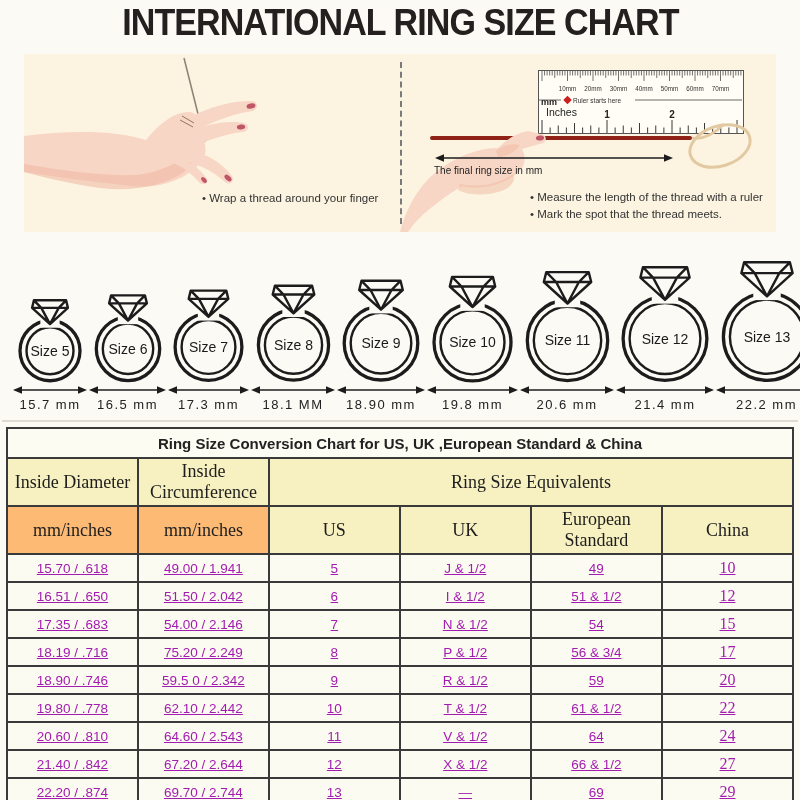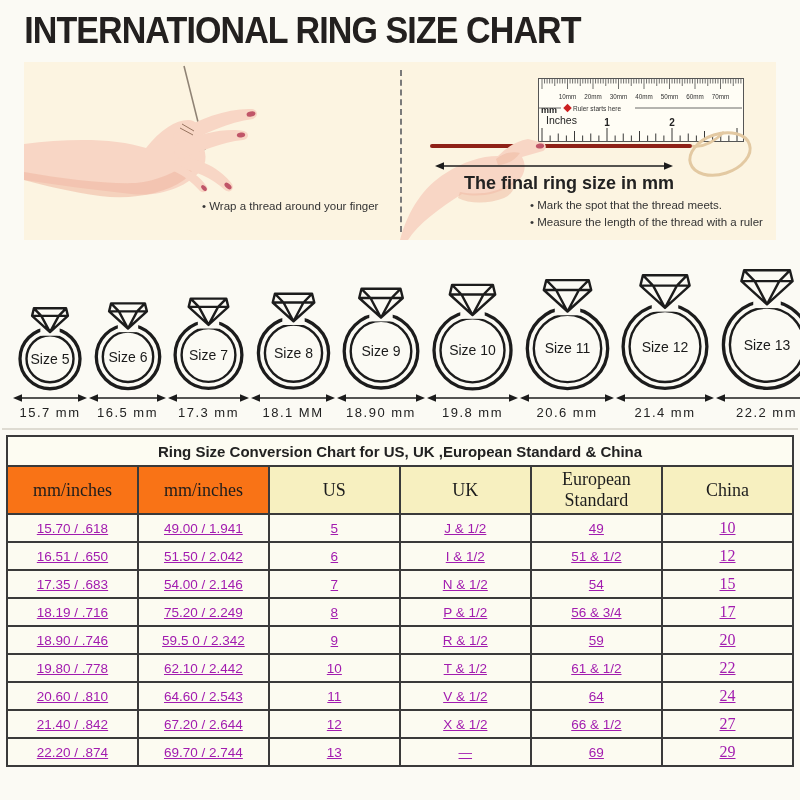--- a/index.html
+++ b/index.html
@@ -10,7 +10,7 @@
     color:#222;
   }
   
-  .title-bar{padding-top:10px;height:50px;text-align:left;}
+  .title-bar{padding-top:2px;height:50px;text-align:center;}
   .title-bar h1{
     margin:0;display:inline-block;
     font-size:37px;font-weight:800;letter-spacing:-1px;color:#23201f;

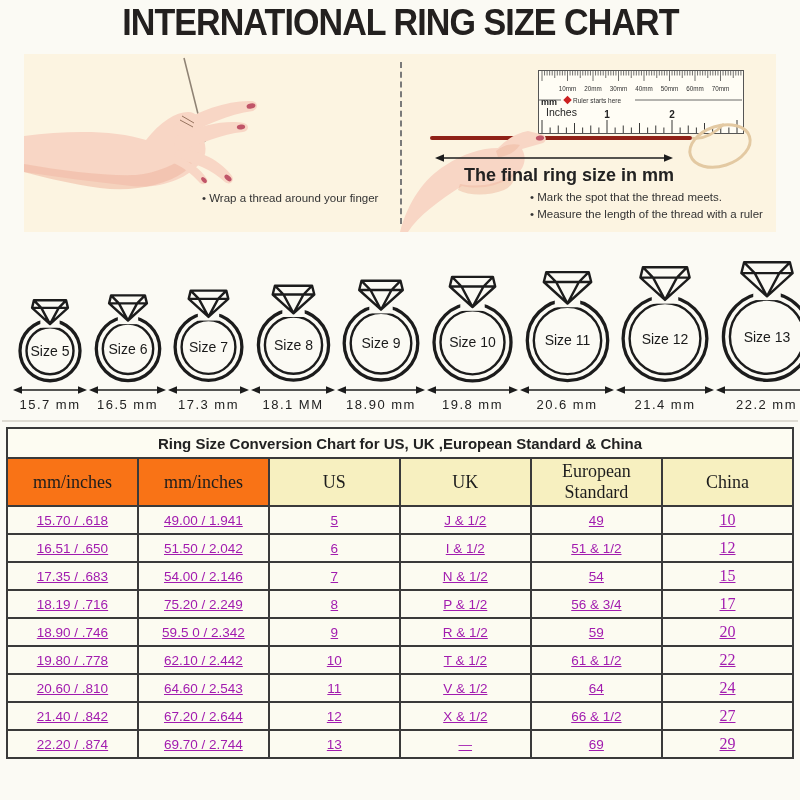--- a/index.html
+++ b/index.html
@@ -34,7 +34,7 @@
   .thread-line{position:absolute;left:30px;top:82px;width:262px;height:4px;background:#8f2117;border-radius:2px;}
   .loop-holder{position:absolute;left:272px;top:56px;}
   .final-arrow-holder{position:absolute;left:34px;top:96px;}
-  .final-label{position:absolute;left:34px;top:111px;width:240px;text-align:right;font-size:18px;color:#222;font-weight:bold;}
+  .final-label{position:absolute;left:34px;top:111px;width:240px;text-align:left;font-size:10px;color:#222;}
   .r-bullets{position:absolute;left:130px;top:135px;}
   .r-bullets .bullet-item{font-size:11.5px;color:#333;line-height:17px;white-space:nowrap;}
   

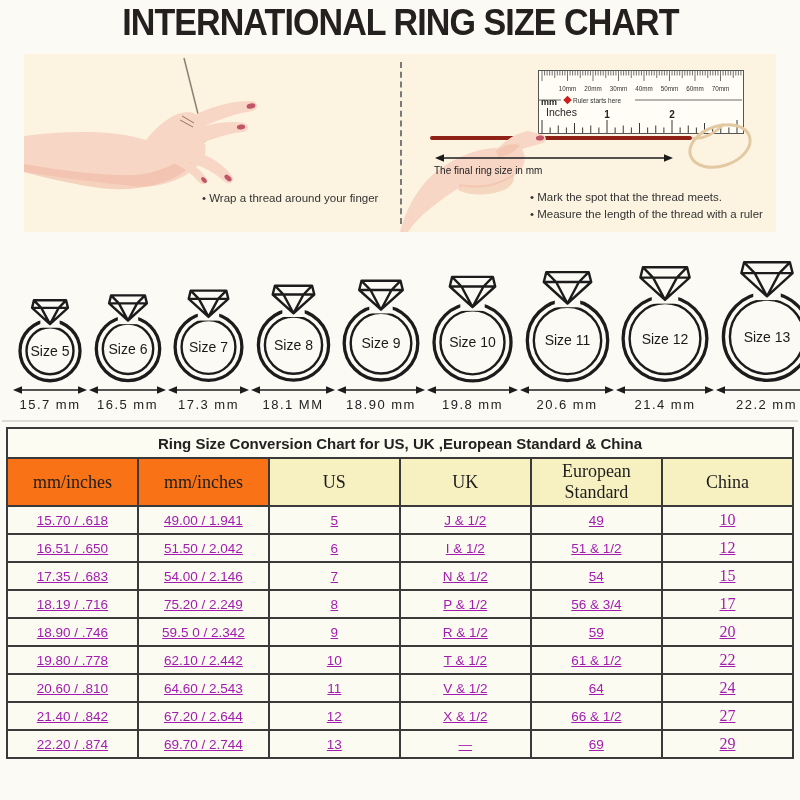--- a/index.html
+++ b/index.html
@@ -244,8 +244,8 @@
         </svg></div>
     <div class="final-label">The final ring size in mm</div>
     <div class="r-bullets">
+      <div class="bullet-item">• Measure the length of the thread with a ruler</div>
       <div class="bullet-item">• Mark the spot that the thread meets.</div>
-      <div class="bullet-item">• Measure the length of the thread with a ruler</div>
     </div>
   </div>
 </div>

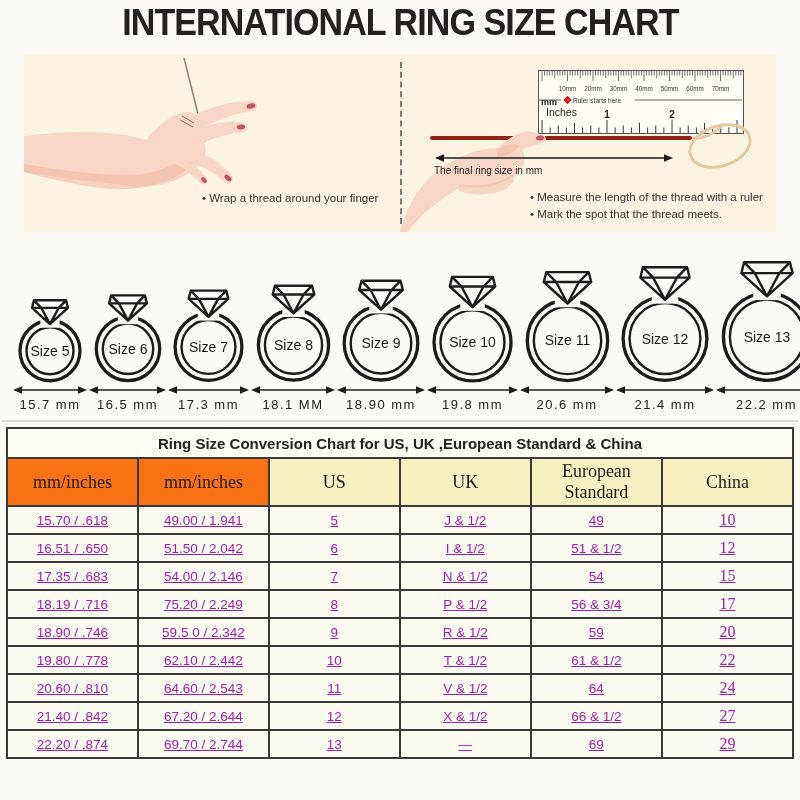--- a/index.html
+++ b/index.html
@@ -404,6 +404,11 @@
       <tr class="caption-row">
         <td colspan="6">Ring Size Conversion Chart for US, UK ,European Standard &amp; China</td>
       </tr>
+      <tr class="group-row">
+        <th>Inside Diameter</th>
+        <th>Inside Circumference</th>
+        <th colspan="4">Ring Size Equivalents</th>
+      </tr>
       <tr class="sub-row">
         <th class="cream">mm/inches</th>
         <th class="cream">mm/inches</th>

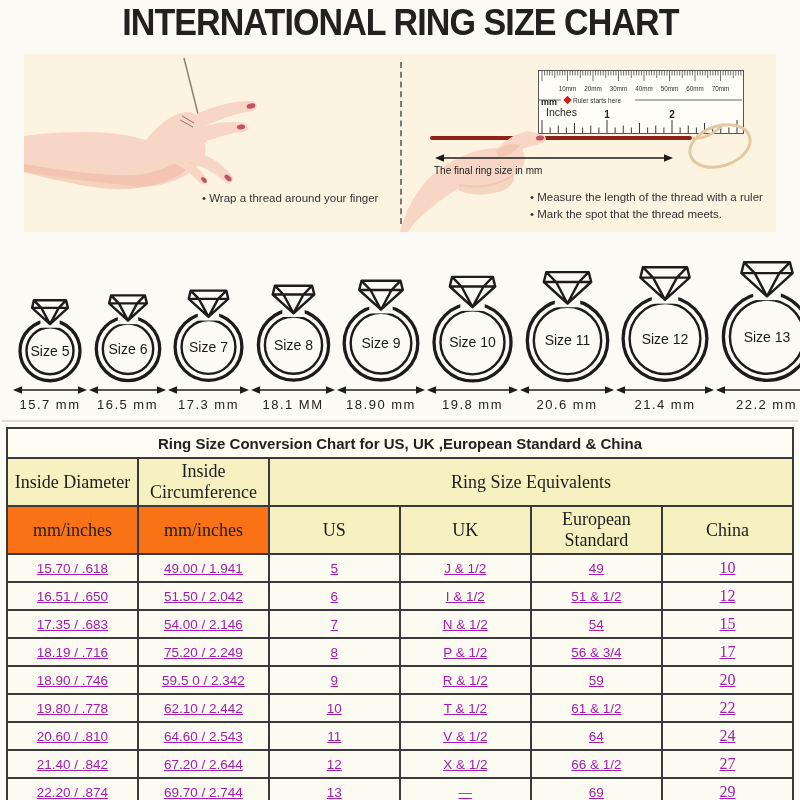--- a/index.html
+++ b/index.html
@@ -58,7 +58,7 @@
   .group-row th{height:46px;background:#f7f0c0;}
   .sub-row th{height:46px;}
   .sub-row th.yellow{background:#f7f0c0;}
-  .sub-row th.cream{background:#f97316;}
+  .sub-row th.cream{background:#fdba74;}
   tbody td{height:26px;font-size:13.5px;color:#a21caf;text-decoration:underline;}
   tbody td.serif-num{font-family:"Liberation Serif", serif;font-size:16px;}
 </style>

